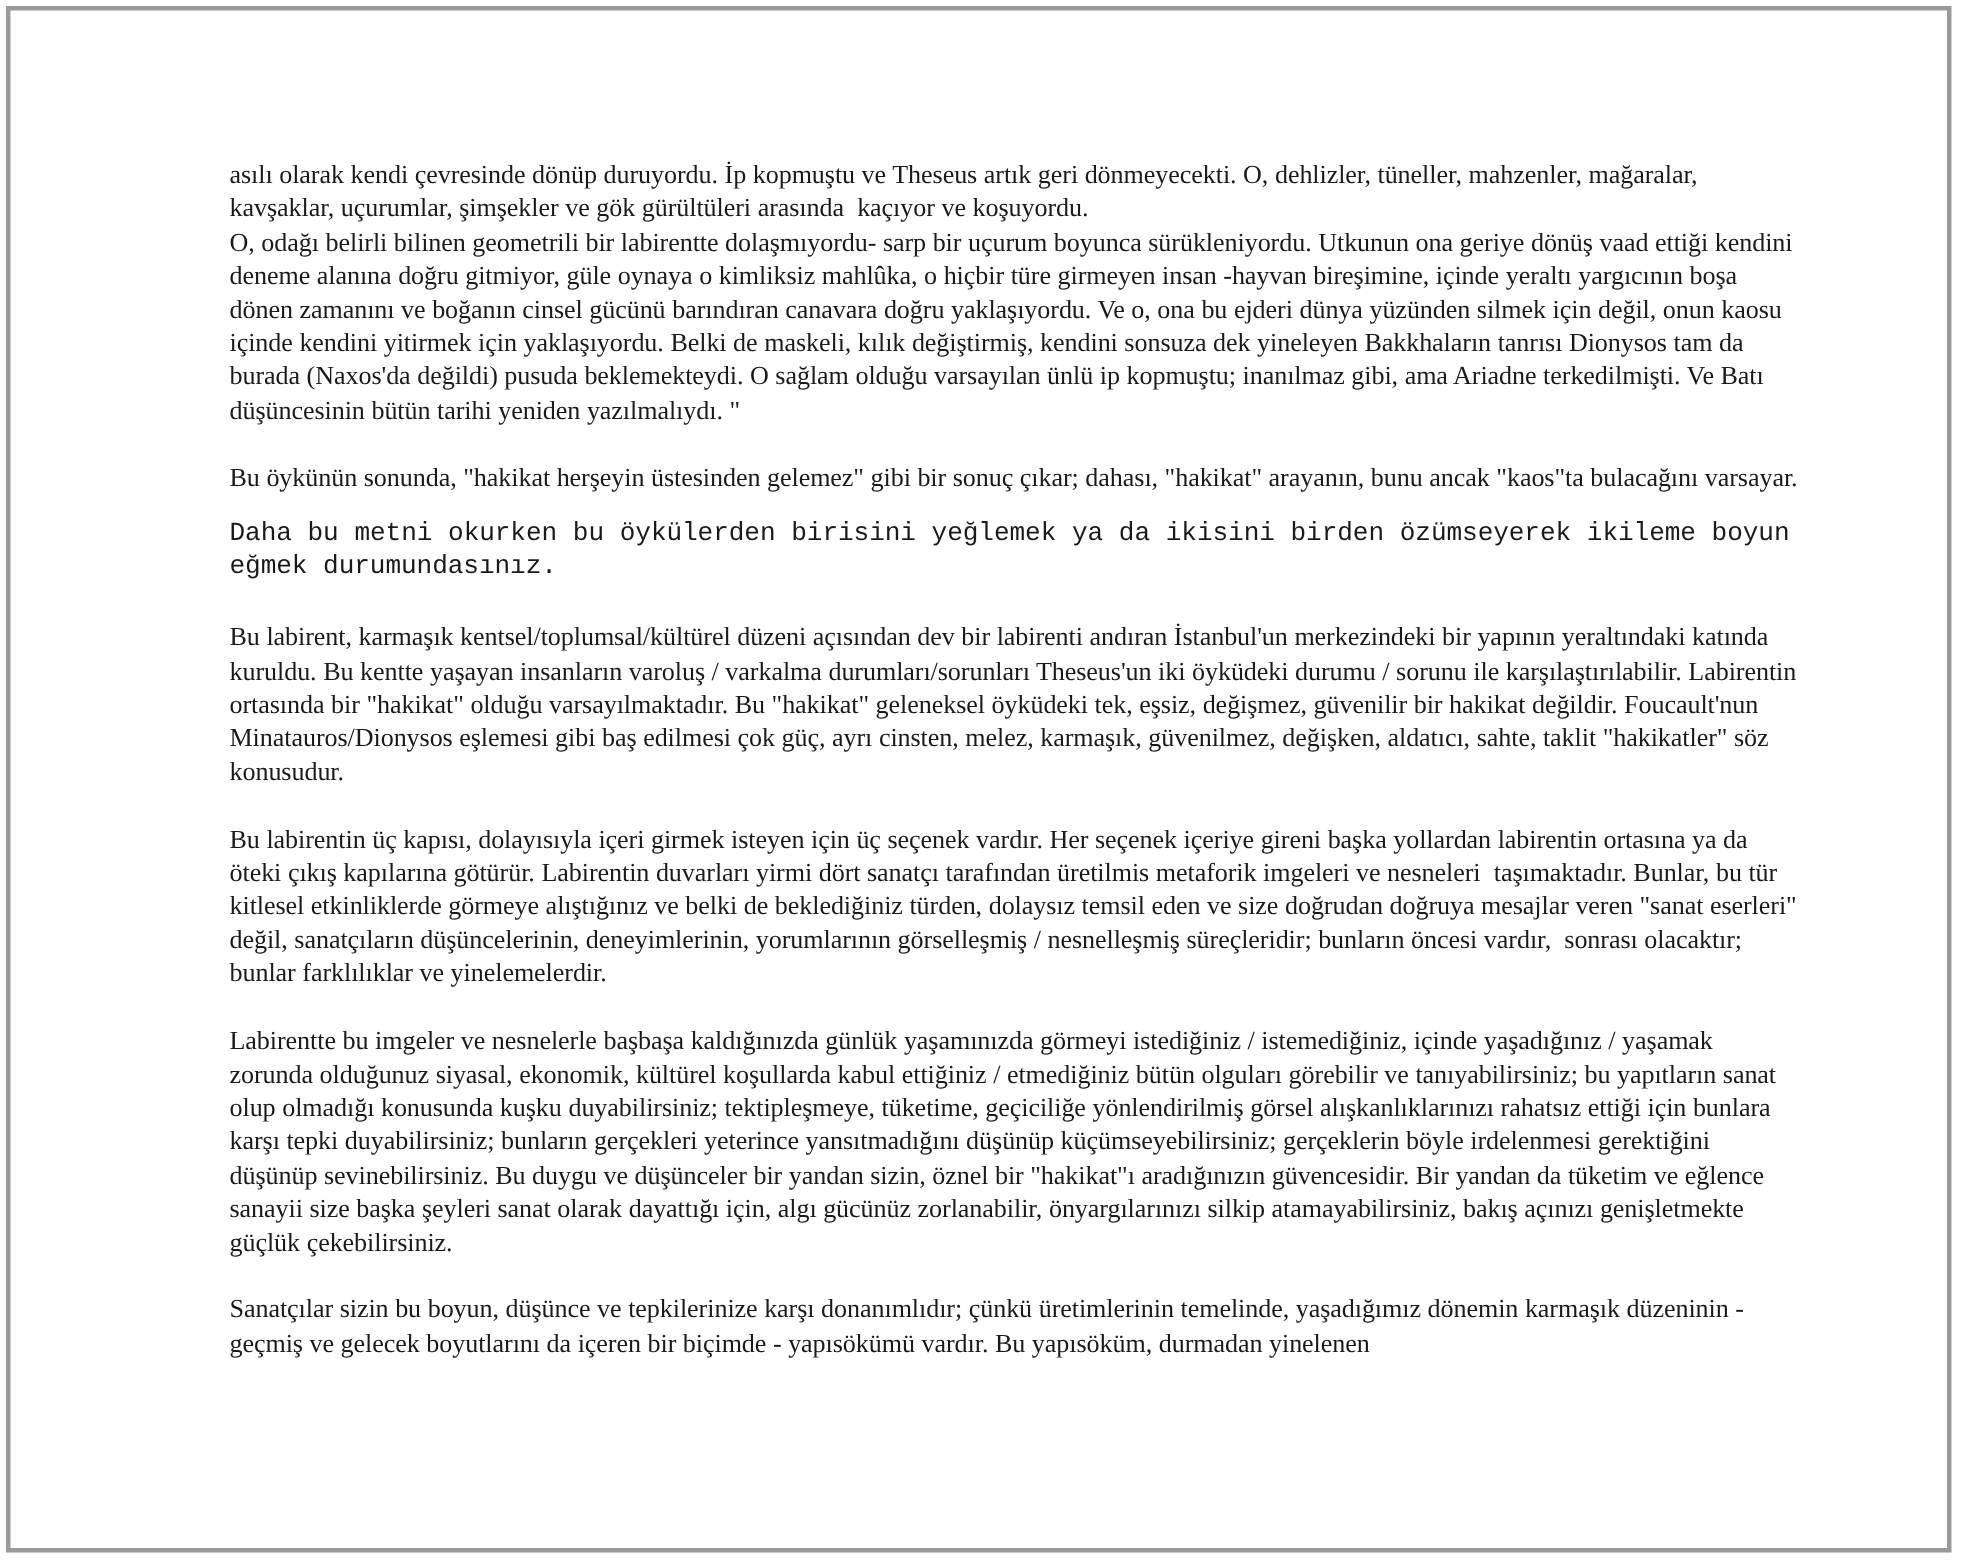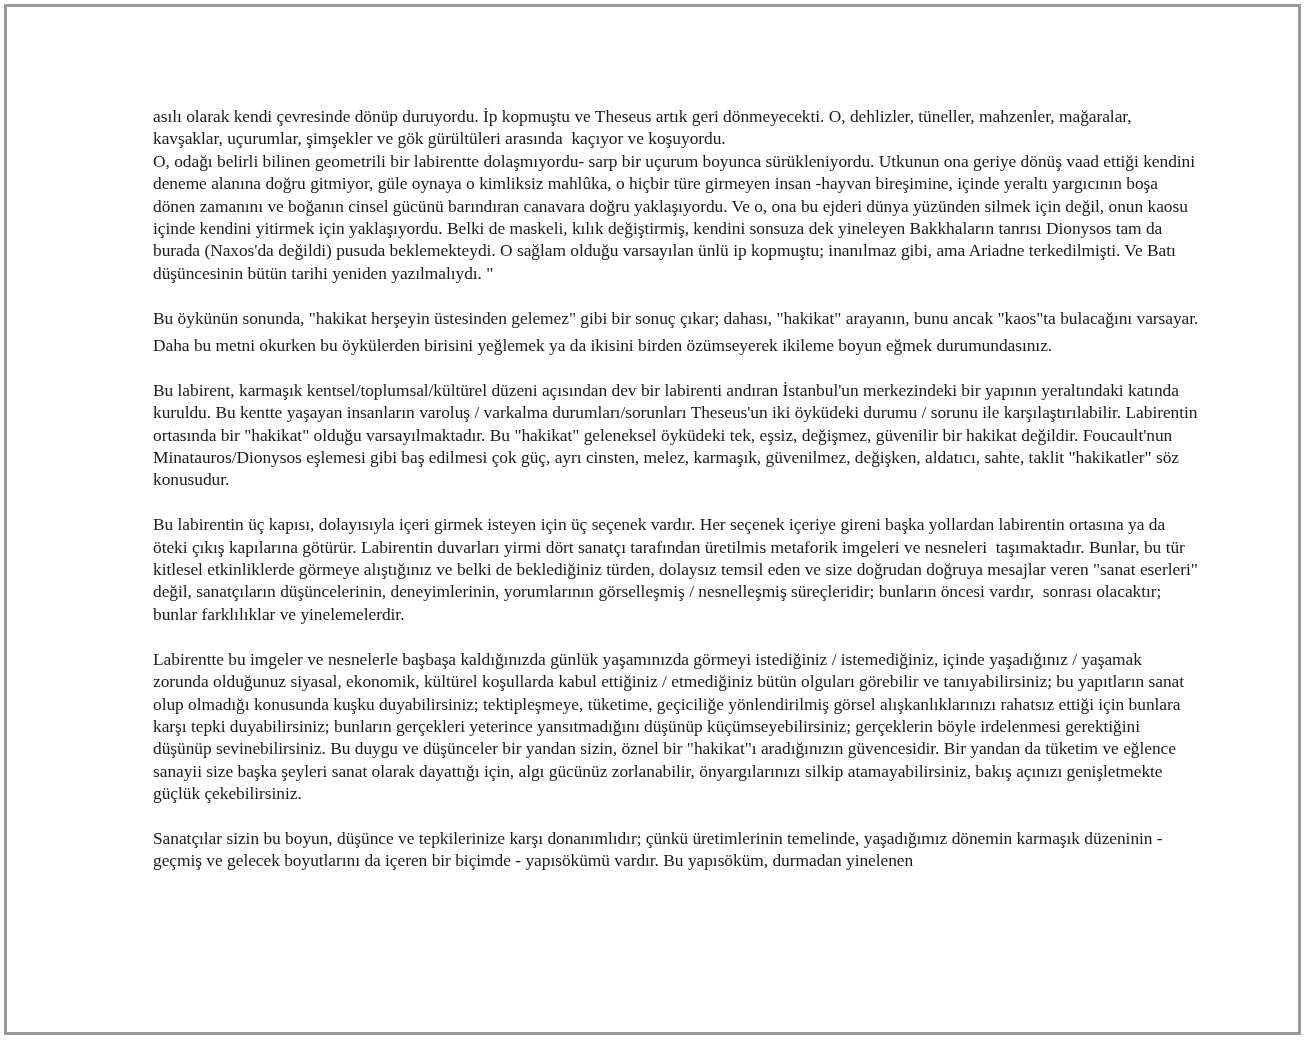--- a/index.html
+++ b/index.html
@@ -66,7 +66,7 @@
     <p class="para continuation" style="margin-top: 0px;">asılı olarak kendi çevresinde dönüp duruyordu. İp kopmuştu ve Theseus artık geri dönmeyecekti. O, dehlizler, tüneller, mahzenler, mağaralar, kavşaklar, uçurumlar, şimşekler ve gök gürültüleri arasında  kaçıyor ve koşuyordu.</p>
     <p class="para continuation" style="margin-top: 0px;">O, odağı belirli bilinen geometrili bir labirentte dolaşmıyordu- sarp bir uçurum boyunca sürükleniyordu. Utkunun ona geriye dönüş vaad ettiği kendini deneme alanına doğru gitmiyor, güle oynaya o kimliksiz mahlûka, o hiçbir türe girmeyen insan -hayvan bireşimine, içinde yeraltı yargıcının boşa dönen zamanını ve boğanın cinsel gücünü barındıran canavara doğru yaklaşıyordu. Ve o, ona bu ejderi dünya yüzünden silmek için değil, onun kaosu içinde kendini yitirmek için yaklaşıyordu. Belki de maskeli, kılık değiştirmiş, kendini sonsuza dek yineleyen Bakkhaların tanrısı Dionysos tam da burada (Naxos'da değildi) pusuda beklemekteydi. O sağlam olduğu varsayılan ünlü ip kopmuştu; inanılmaz gibi, ama Ariadne terkedilmişti. Ve Batı düşüncesinin bütün tarihi yeniden yazılmalıydı. "</p>
     <p class="para" style="margin-top: 22.4px;">Bu öykünün sonunda, "hakikat herşeyin üstesinden gelemez" gibi bir sonuç çıkar; dahası, "hakikat" arayanın, bunu ancak "kaos"ta bulacağını varsayar.</p>
-    <p class="para" style="margin-top: 5px;">Daha bu metni okurken bu öykülerden birisini yeğlemek ya da ikisini birden özümseyerek ikileme boyun eğmek durumundasınız.</p>
+    <p class="para" style="margin-top: 17px; font-family: Liberation Mono, monospace;">Daha bu metni okurken bu öykülerden birisini yeğlemek ya da ikisini birden özümseyerek ikileme boyun eğmek durumundasınız.</p>
     <p class="para" style="margin-top: 22.4px;">Bu labirent, karmaşık kentsel/toplumsal/kültürel düzeni açısından dev bir labirenti andıran İstanbul'un merkezindeki bir yapının yeraltındaki katında kuruldu. Bu kentte yaşayan insanların varoluş / varkalma durumları/sorunları Theseus'un iki öyküdeki durumu / sorunu ile karşılaştırılabilir. Labirentin ortasında bir "hakikat" olduğu varsayılmaktadır. Bu "hakikat" geleneksel öyküdeki tek, eşsiz, değişmez, güvenilir bir hakikat değildir. Foucault'nun Minatauros/Dionysos eşlemesi gibi baş edilmesi çok güç, ayrı cinsten, melez, karmaşık, güvenilmez, değişken, aldatıcı, sahte, taklit "hakikatler" söz konusudur.</p>
     <p class="para" style="margin-top: 22.4px;">Bu labirentin üç kapısı, dolayısıyla içeri girmek isteyen için üç seçenek vardır. Her seçenek içeriye gireni başka yollardan labirentin ortasına ya da öteki çıkış kapılarına götürür. Labirentin duvarları yirmi dört sanatçı tarafından üretilmis metaforik imgeleri ve nesneleri  taşımaktadır. Bunlar, bu tür kitlesel etkinliklerde görmeye alıştığınız ve belki de beklediğiniz türden, dolaysız temsil eden ve size doğrudan doğruya mesajlar veren "sanat eserleri" değil, sanatçıların düşüncelerinin, deneyimlerinin, yorumlarının görselleşmiş / nesnelleşmiş süreçleridir; bunların öncesi vardır,  sonrası olacaktır;  bunlar farklılıklar ve yinelemelerdir.</p>
     <p class="para" style="margin-top: 22.4px;">Labirentte bu imgeler ve nesnelerle başbaşa kaldığınızda günlük yaşamınızda görmeyi istediğiniz / istemediğiniz, içinde yaşadığınız / yaşamak zorunda olduğunuz siyasal, ekonomik, kültürel koşullarda kabul ettiğiniz / etmediğiniz bütün olguları görebilir ve tanıyabilirsiniz; bu yapıtların sanat olup olmadığı konusunda kuşku duyabilirsiniz; tektipleşmeye, tüketime, geçiciliğe yönlendirilmiş görsel alışkanlıklarınızı rahatsız ettiği için bunlara karşı tepki duyabilirsiniz; bunların gerçekleri yeterince yansıtmadığını düşünüp küçümseyebilirsiniz; gerçeklerin böyle irdelenmesi gerektiğini düşünüp sevinebilirsiniz. Bu duygu ve düşünceler bir yandan sizin, öznel bir "hakikat"ı aradığınızın güvencesidir. Bir yandan da tüketim ve eğlence sanayii size başka şeyleri sanat olarak dayattığı için, algı gücünüz zorlanabilir, önyargılarınızı silkip atamayabilirsiniz, bakış açınızı genişletmekte güçlük çekebilirsiniz.</p>

